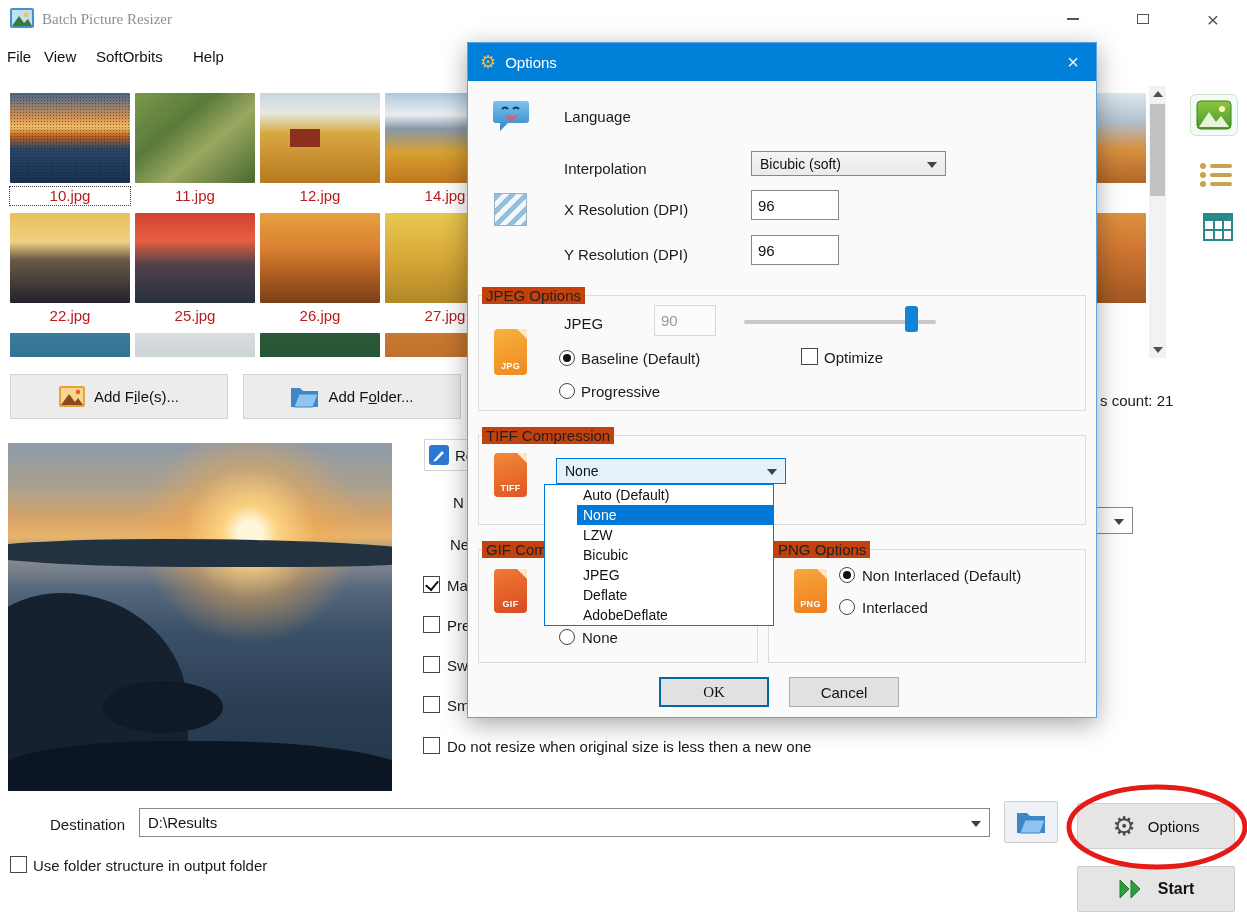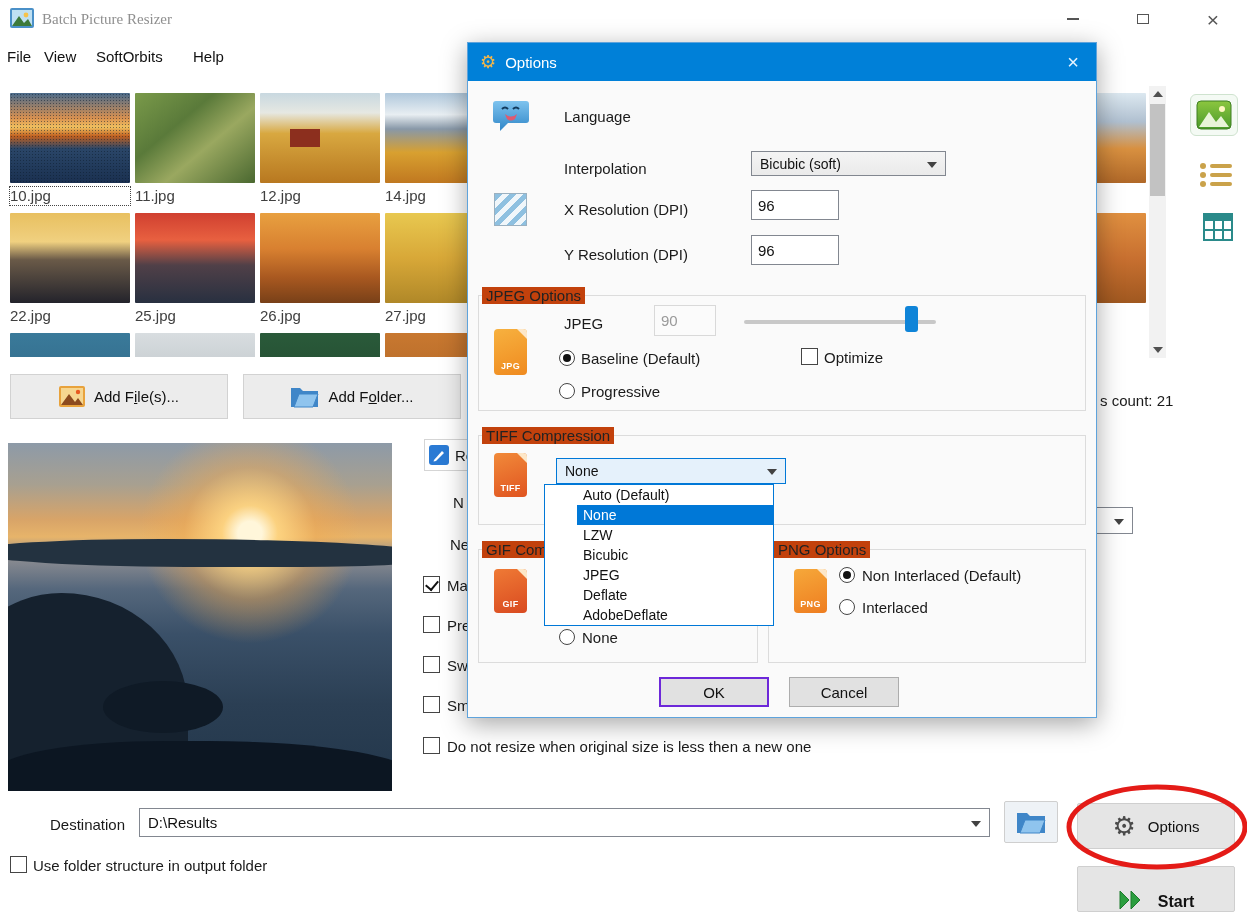--- a/index.html
+++ b/index.html
@@ -22,7 +22,7 @@
   
   #thumbpanel{position:absolute; left:8px; top:85px; width:1140px; height:272px; background:#fff; overflow:hidden;}
   .thumb{position:absolute; width:120px; height:90px; border-radius:1px;}
-  .tlabel{position:absolute; width:120px; height:18px; font-size:15px; color:#404040;}
+  .tlabel{position:absolute; width:120px; height:18px; font-size:15px; text-align:center; color:#b91c1c;}
   .tlabel.sel{outline:1px dotted #444;}
   .selov{position:absolute; inset:0; background-image:radial-gradient(#0b1b2b 30%, transparent 32%); background-size:3px 3px; opacity:.5;}
   .t1{background:linear-gradient(180deg,#4a6a8a 0%,#d89050 28%,#f0c060 38%,#c06020 48%,#2a4668 62%,#1a3050 100%);}

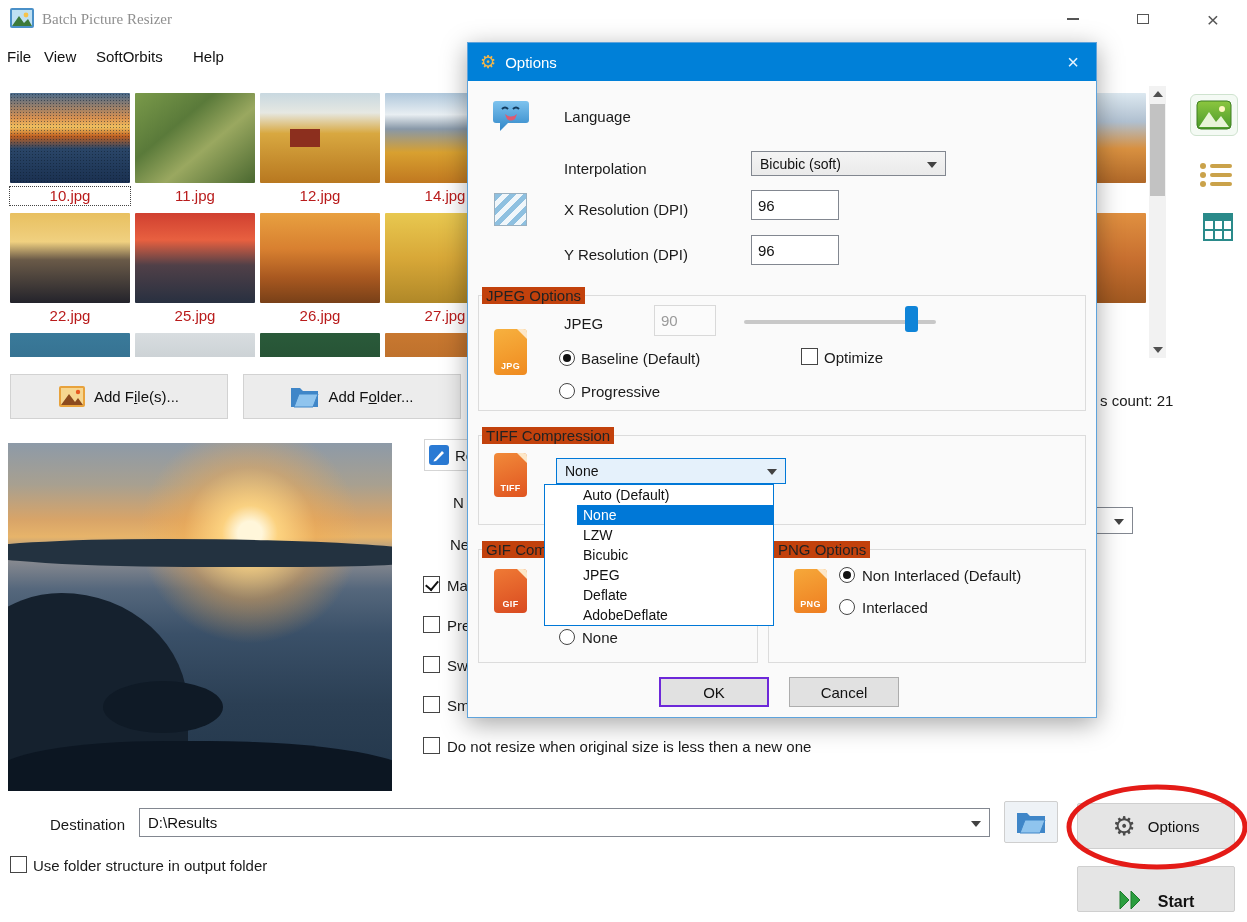--- a/index.html
+++ b/index.html
@@ -82,7 +82,7 @@
   .slider-track{position:absolute; height:4px; background:#c8c8c8; border-radius:2px;}
   .slider-thumb{position:absolute; width:13px; height:26px; background:#0f84d8; border-radius:3px;}
   .dlgbtn{position:absolute; width:110px; height:30px; background:#e1e1e1; border:1px solid #adadad; font-size:15px; color:#111; display:flex; align-items:center; justify-content:center; font-family:"Liberation Sans",sans-serif;}
-  .dlgbtn.default{border:2px solid #6d28d9;}
+  .dlgbtn.default{border:2px solid #0369a1;font-family:Liberation Serif, serif;}
 
   
   .ficon{position:absolute; width:33px; border-radius:4px; color:#fff; font-weight:bold; display:flex; align-items:flex-end; justify-content:center; font-size:9px; padding-bottom:4px; letter-spacing:.3px;}

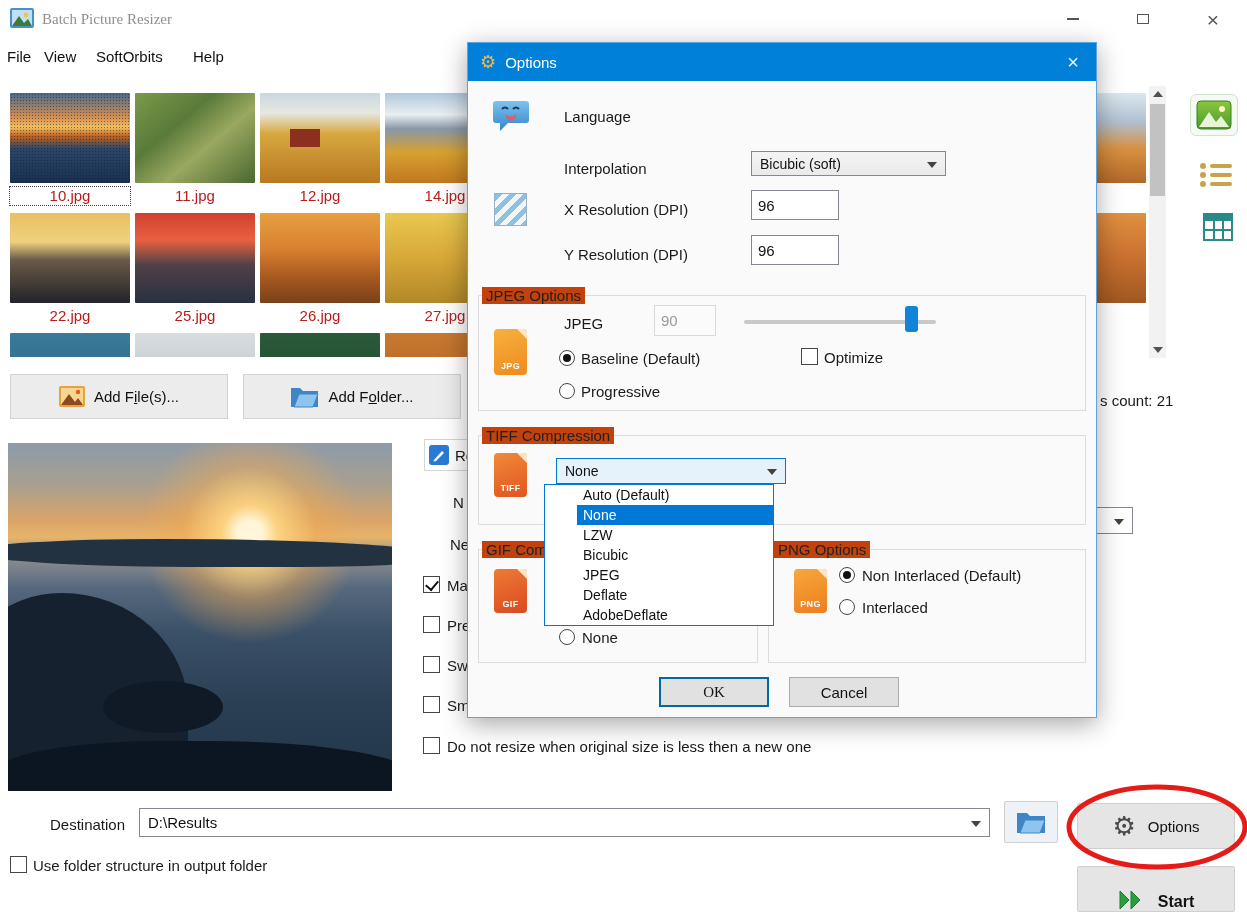--- a/index.html
+++ b/index.html
@@ -276,7 +276,7 @@
   </div>
   <div class="cb" style="left:10px;top:856px;"></div>
   <div class="txt" style="left:33px;top:857px;">Use folder structure in output folder</div>
-  <div class="graybtn" style="left:1077px;top:866px;width:158px;height:46px;font-weight:bold;font-size:16px;align-items:flex-end;">
+  <div class="graybtn" style="left:1077px;top:866px;width:158px;height:46px;font-weight:bold;font-size:16px;">
     <svg width="28" height="22" viewBox="0 0 28 22">
       <polygon points="2,2 11,11 2,20" fill="#2b9e3f" stroke="#1d7a2c"></polygon>
       <polygon points="13,2 22,11 13,20" fill="#2b9e3f" stroke="#1d7a2c"></polygon>

